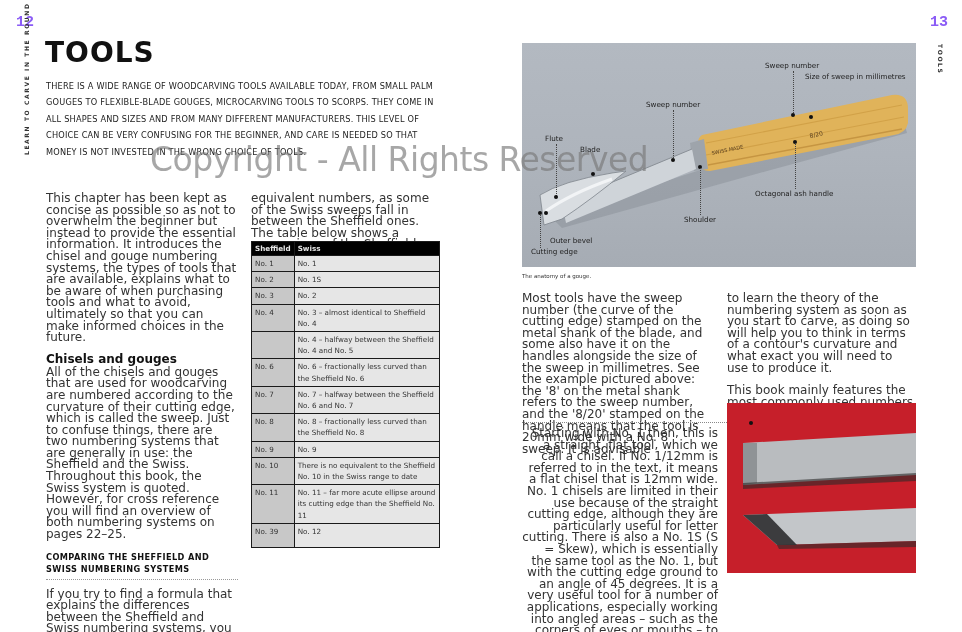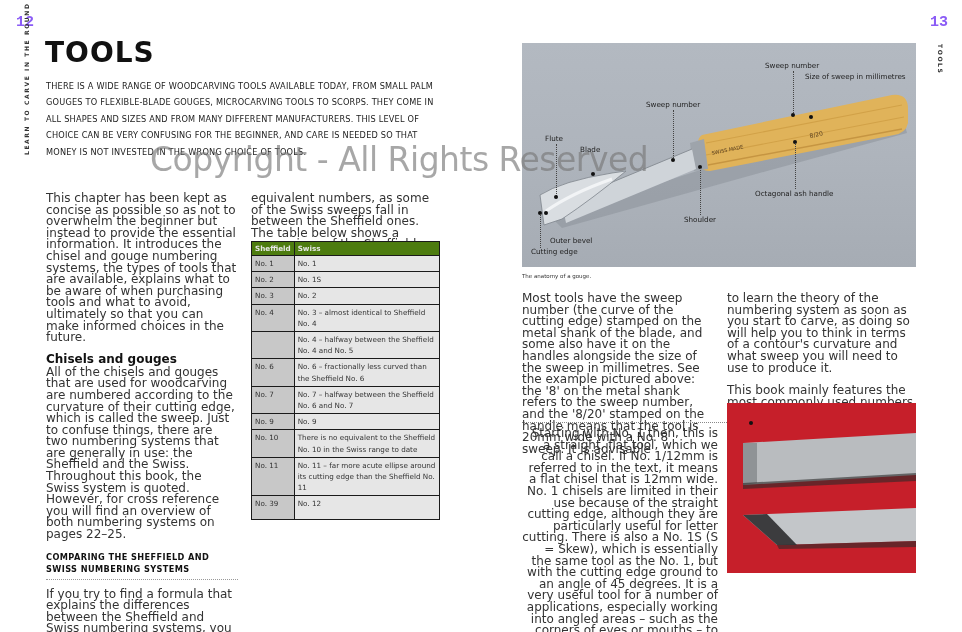--- a/index.html
+++ b/index.html
@@ -25,7 +25,7 @@
   .col2 { position: absolute; left: 251px; top: 193px; width: 190px; }
 
   table.cmp { position: absolute; left: 251px; top: 241px; width: 189px; border-collapse: collapse; font-size: 7.2px; color: #333; }
-  table.cmp th { background: #4d7c0f; color: #e8e8e8; text-align: left; font-weight: bold; padding: 2px 3px; height: 14px; border: 1.5px solid #1a1a1a; }
+  table.cmp th { background: #000000; color: #e8e8e8; text-align: left; font-weight: bold; padding: 2px 3px; height: 14px; border: 1.5px solid #1a1a1a; }
   table.cmp td { border: 1.5px solid #1a1a1a; padding: 2px 3px; vertical-align: top; line-height: 11.2px; }
   table.cmp td.c1 { background: #c8c8c8; width: 42px; }
   table.cmp td.c2 { background: #e6e6e6; }

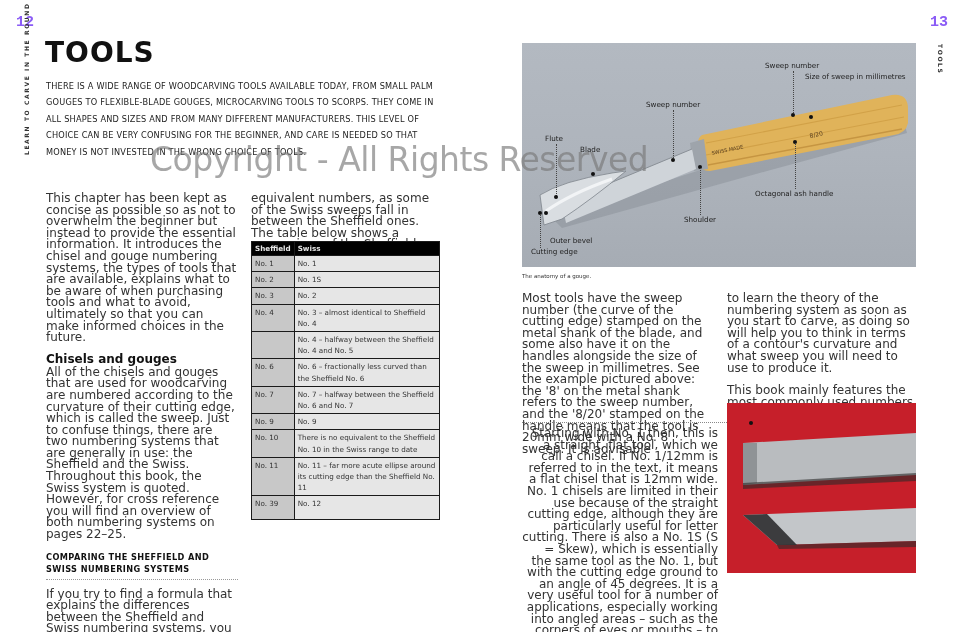--- a/index.html
+++ b/index.html
@@ -178,7 +178,7 @@
   <p class="body-text">Most tools have the sweep number (the curve of the cutting edge) stamped on the metal shank of the blade, and some also have it on the handles alongside the size of the sweep in millimetres. See the example pictured above: the '8' on the metal shank refers to the sweep number, and the '8/20' stamped on the handle means that the tool is 20mm wide with a No. 8 sweep. It is advisable</p>
 </div>
 <div class="col4">
-  <p class="body-text">to learn the theory of the numbering system as soon as you start to carve, as doing so will help you to think in terms of a contour's curvature and what sweep you will need to use to produce it.</p>
+  <p class="body-text">to learn the theory of the numbering system as soon as you start to carve, as doing so will help you to think in terms of a contour's curvature and what exact you will need to use to produce it.</p>
   <p class="body-text" style="margin-top:11px;">This book mainly features the most commonly used numbers, which range from No. 1 to No. 12 and are quite logical in their numerical order.</p>
 </div>
 

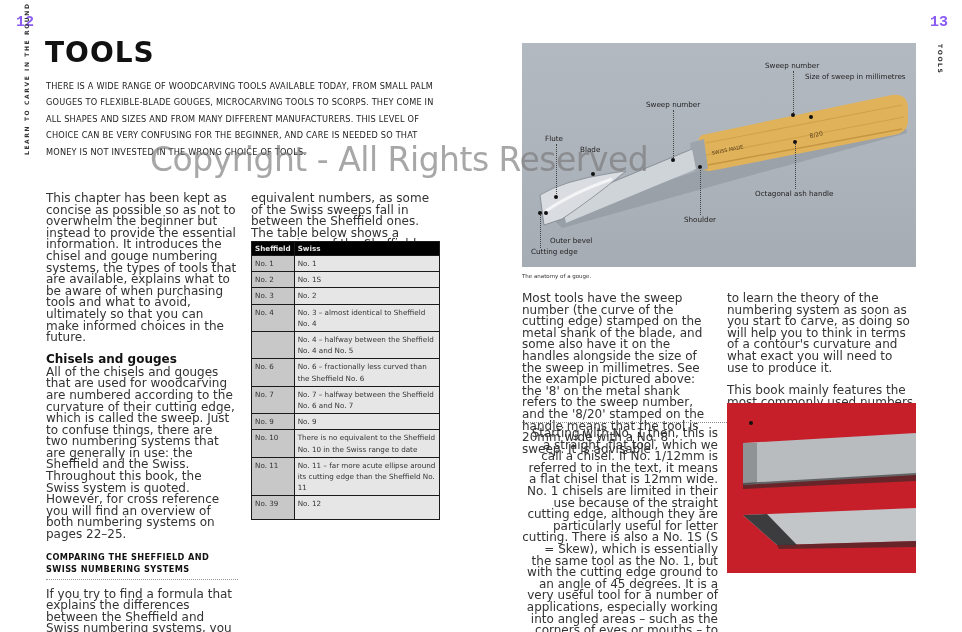--- a/index.html
+++ b/index.html
@@ -102,6 +102,10 @@
     <tr>
         <td class="c1">No. 7</td>
         <td class="c2">No. 7 – halfway between the Sheffield No. 6 and No. 7</td>
+      </tr>
+    <tr>
+        <td class="c1">No. 8</td>
+        <td class="c2">No. 8 – fractionally less curved than the Sheffield No. 8</td>
       </tr>
     <tr>
         <td class="c1">No. 9</td>

